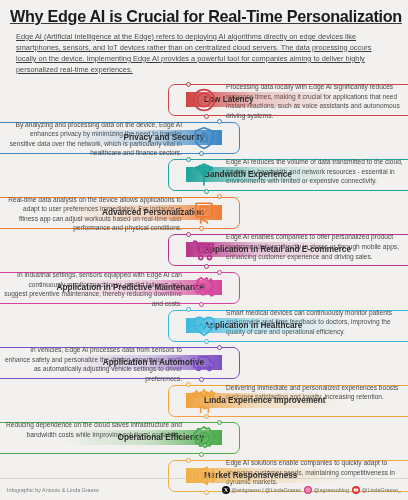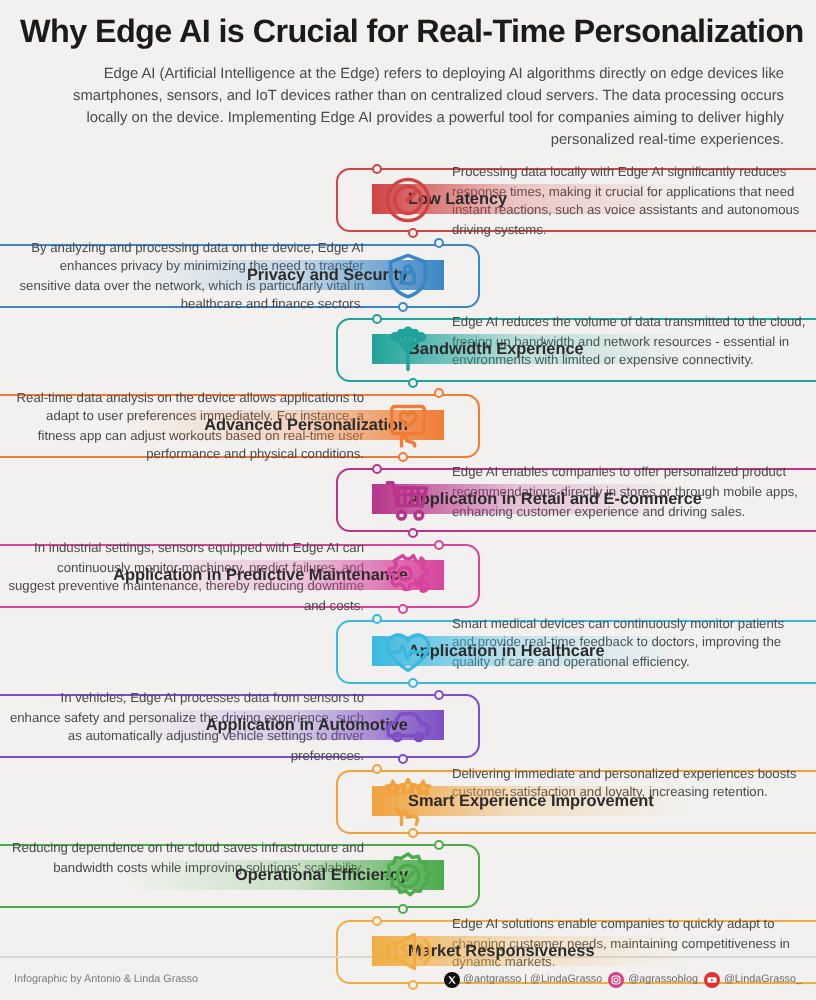--- a/index.html
+++ b/index.html
@@ -14,7 +14,7 @@
   #page { width: 408px; height: 500px; position: relative; }
 
   
-  .header { padding: 7px 10px 6px; text-align: right; }
+  .header { padding: 7px 10px 6px; text-align: left; text-decoration: underline; }
   .title {
     font-size: 16.2px; font-weight: bold; color: #1b1b1b;
     letter-spacing: -0.3px; line-height: 1.15; white-space: nowrap;

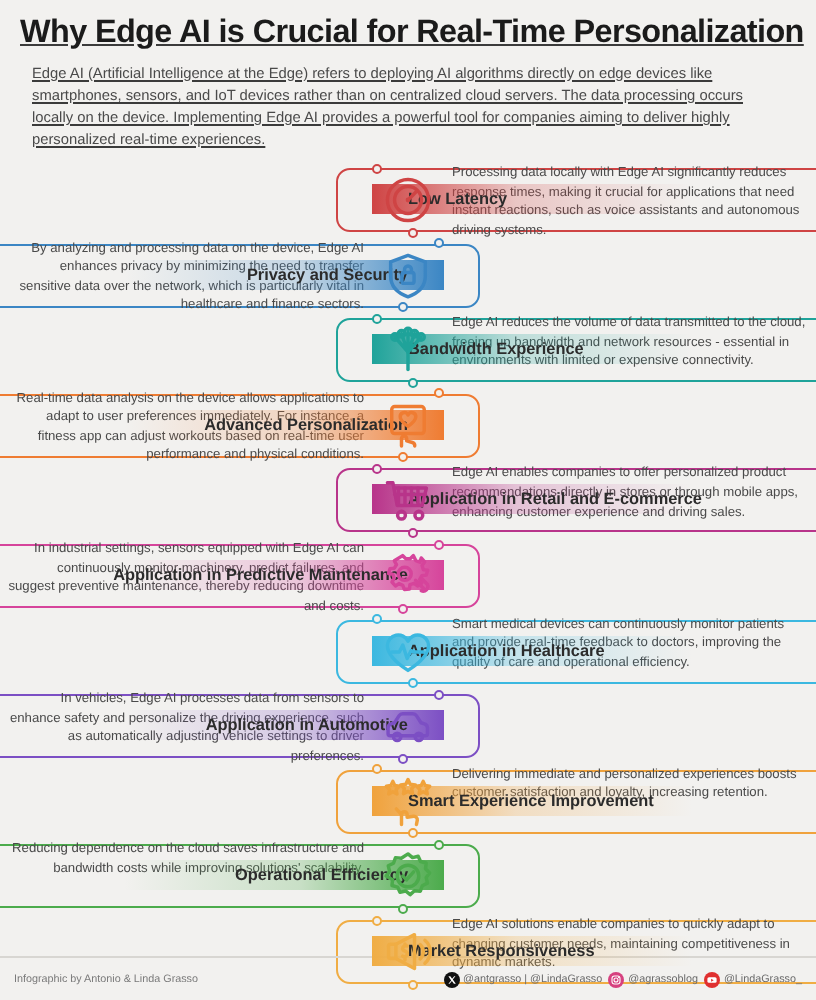--- a/index.html
+++ b/index.html
@@ -236,7 +236,7 @@
         <div class="node n1" style="border-color: rgb(240, 162, 60);"></div>
         <div class="node n2" style="border-color: rgb(240, 162, 60);"></div>
         <div class="bar" style="background: linear-gradient(to right, rgb(240, 162, 60) 0%, rgba(240, 162, 60, 0.25) 45%, rgba(240, 162, 60, 0) 100%);">
-          <span class="bar-label">Smart Experience Improvement</span>
+          <span class="bar-label">Linda Experience Improvement</span>
         </div>
         <div class="icon">
           <svg viewBox="0 0 24 24">

